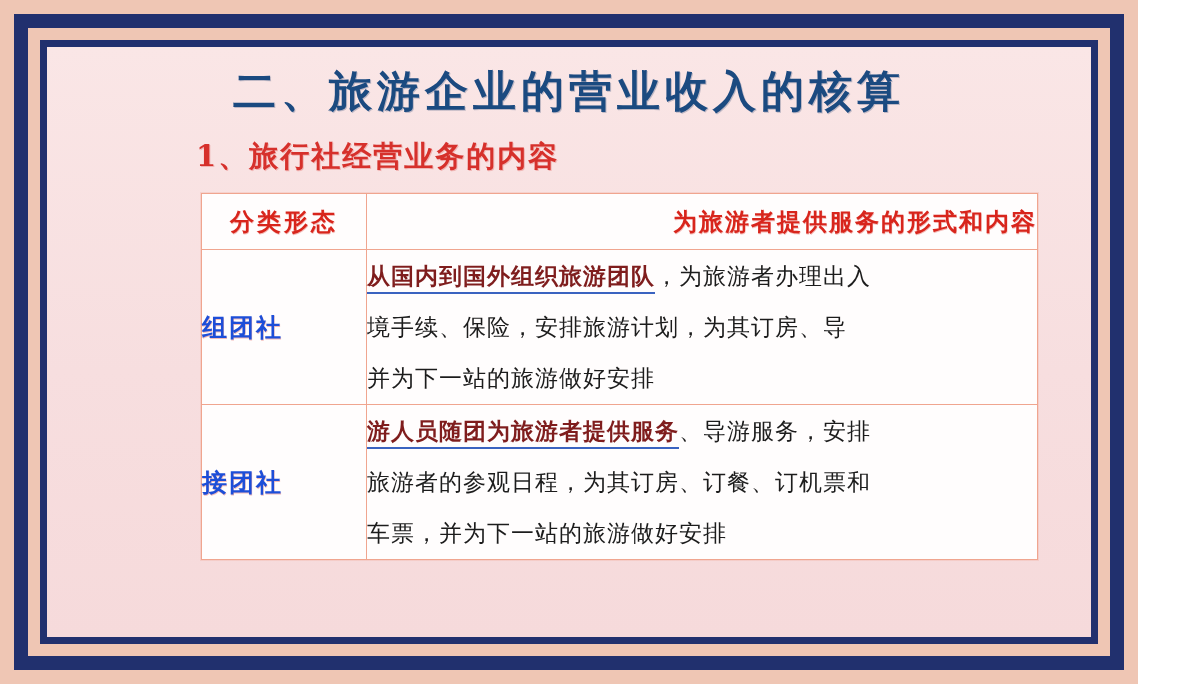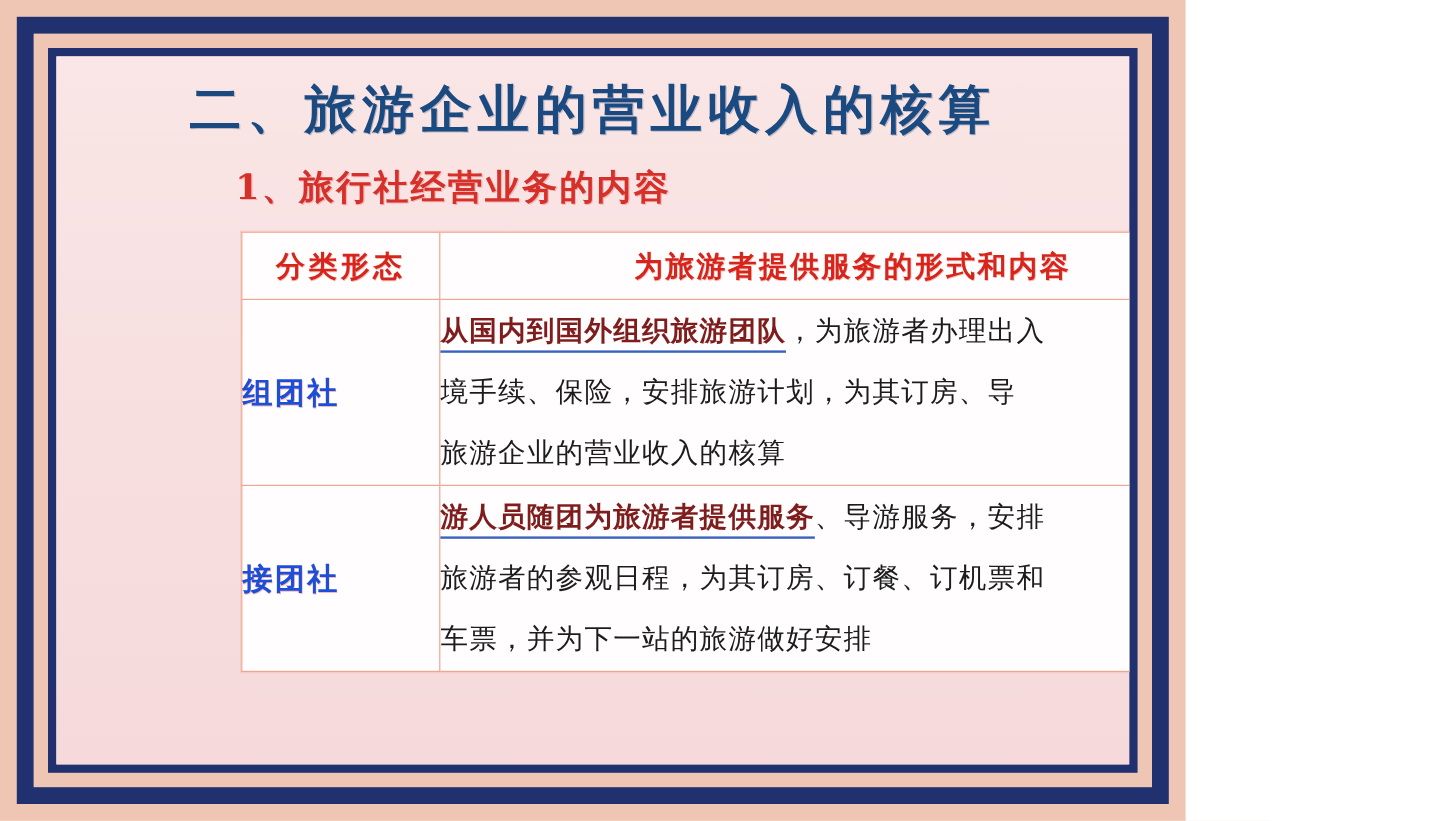--- a/index.html
+++ b/index.html
@@ -17,7 +17,7 @@
   
   .slide {
     position: relative;
-    width: 988px;
+    width: 1138px;
     height: 684px;
     box-sizing: border-box;
     background: #efc6b4;

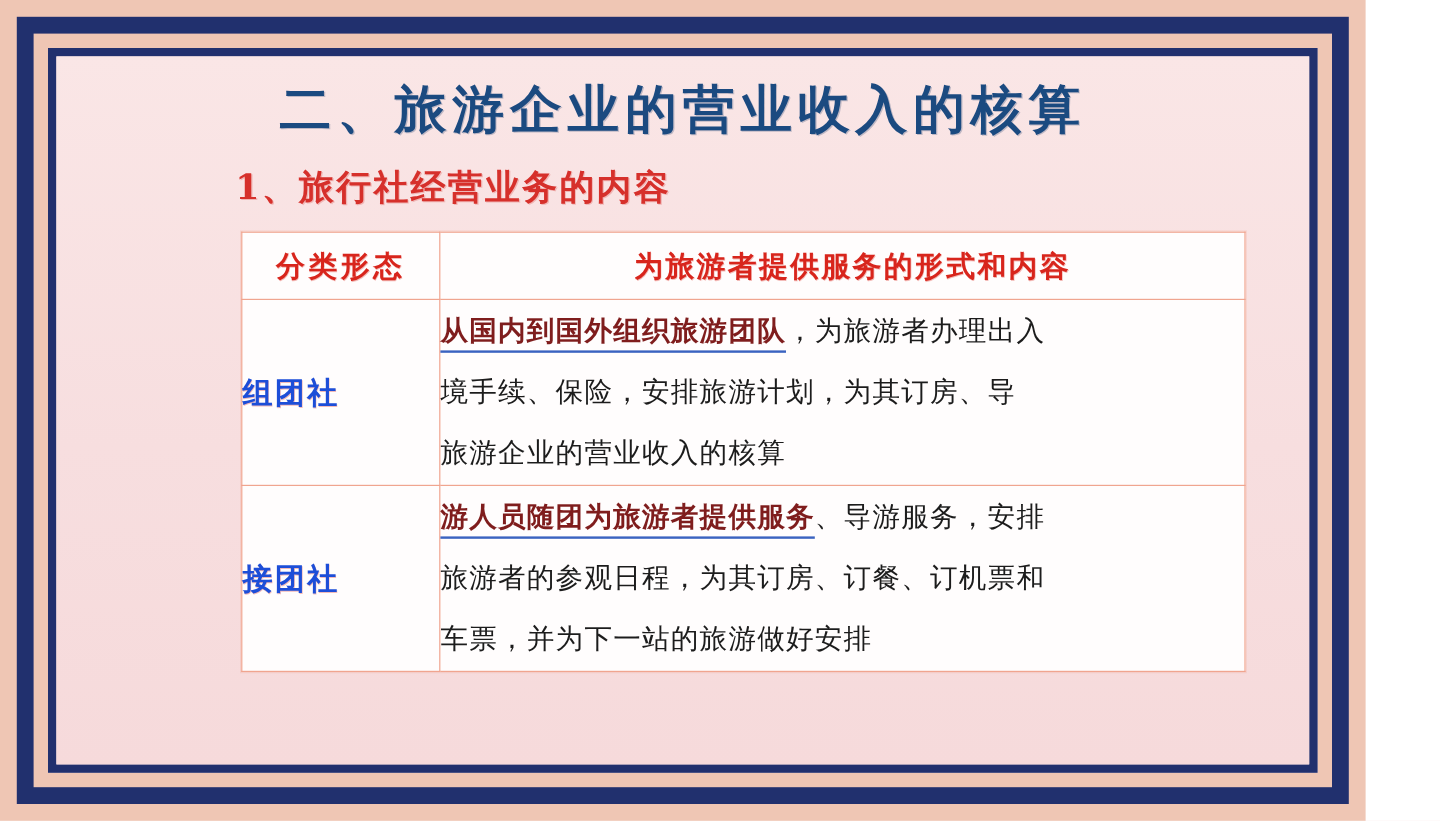--- a/index.html
+++ b/index.html
@@ -114,7 +114,7 @@
     white-space: nowrap;
   }
   .hdr-cell.left {
-    text-align: center;
+    text-align: right;
     padding-left: 17px;
     letter-spacing: 2px;
   }

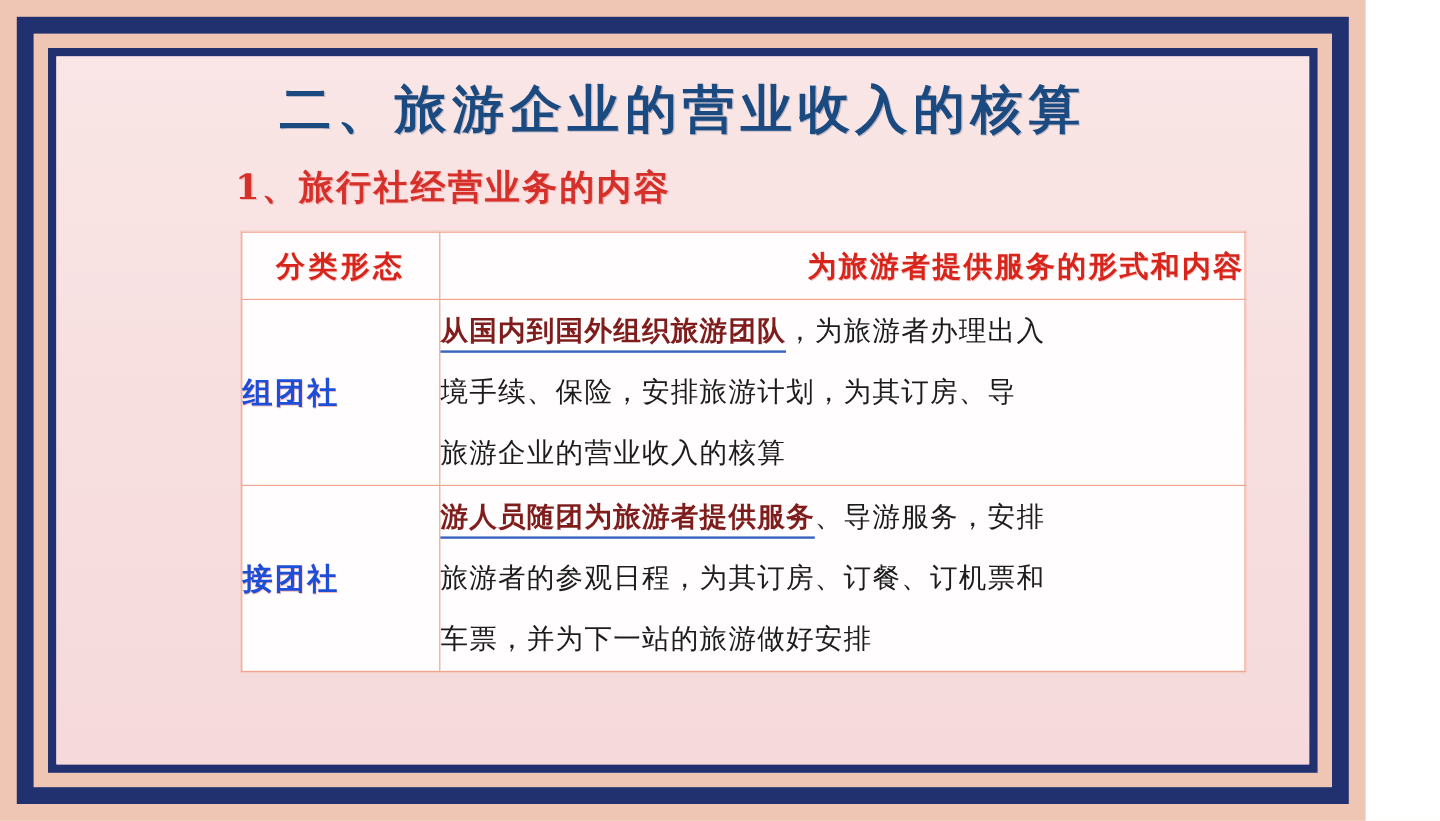--- a/index.html
+++ b/index.html
@@ -178,7 +178,7 @@
               <td class="desc-cell">
                 <div class="desc-line"><span class="hl">从国内到国外组织旅游团队</span><span>，为旅游者办理出入</span></div>
                 <div class="desc-line">境手续、保险，安排旅游计划，为其订房、导</div>
-                <div class="desc-line">旅游企业的营业收入的核算</div>
+                <div class="desc-line">并为下一站的旅游做好安排</div>
               </td>
             </tr>
 

